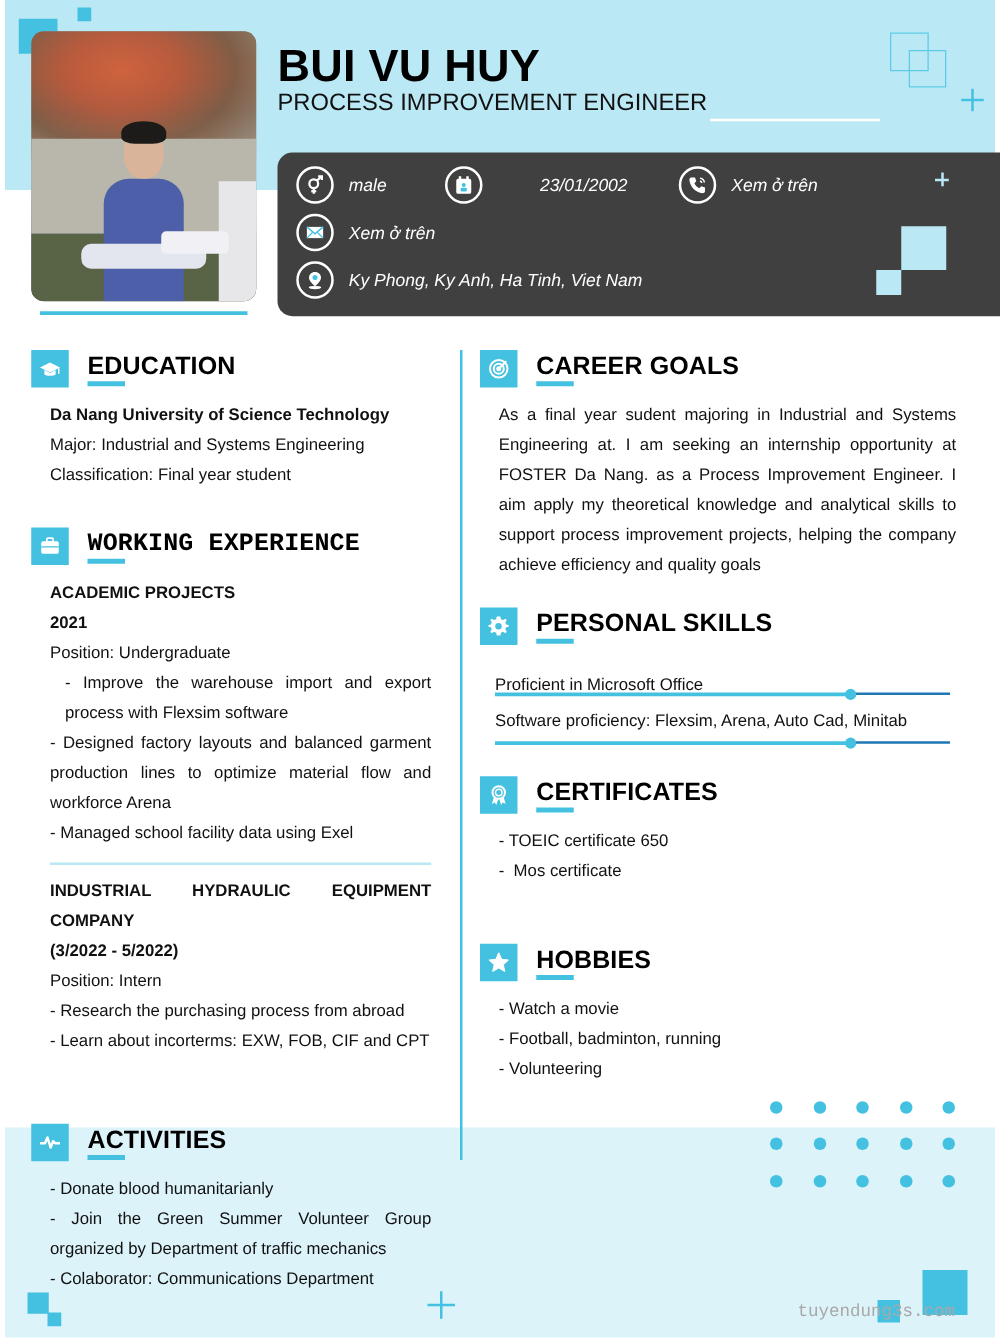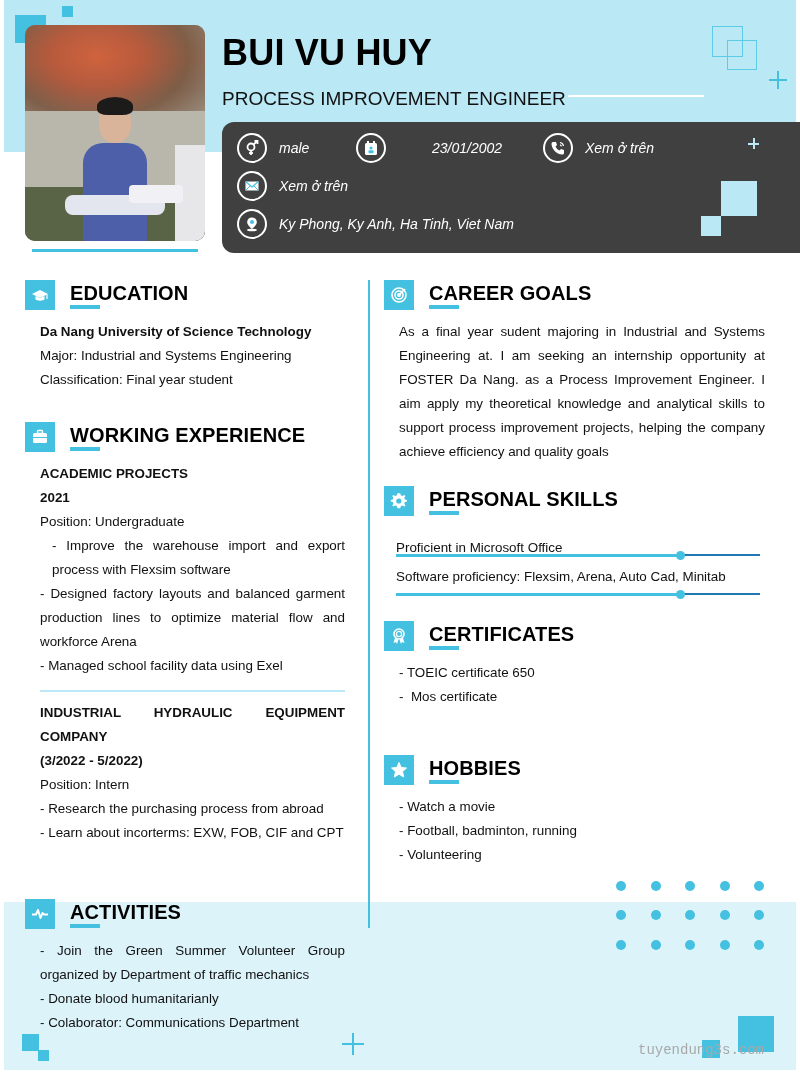--- a/index.html
+++ b/index.html
@@ -33,7 +33,7 @@
   .photo-underline { left: 32px; top: 249px; width: 166px; height: 3px; background: #44c1e1; }
 
   .name { left: 222px; top: 32px; font-size: 36px; font-weight: 700; color: #000; letter-spacing: 0.2px; font-family: "Liberation Sans", sans-serif; }
-  .job-title { left: 222px; top: 88px; font-size: 19px; color: #111; font-family: "Liberation Sans", sans-serif; }
+  .job-title { left: 222px; top: 72px; font-size: 19px; color: #111; font-family: "Liberation Sans", sans-serif; }
   .title-line { left: 568px; top: 95px; width: 136px; height: 2px; background: #ffffff; }
 
   .info-card { left: 222px; top: 122px; width: 590px; height: 131px; background: #404040; border-radius: 12px; }

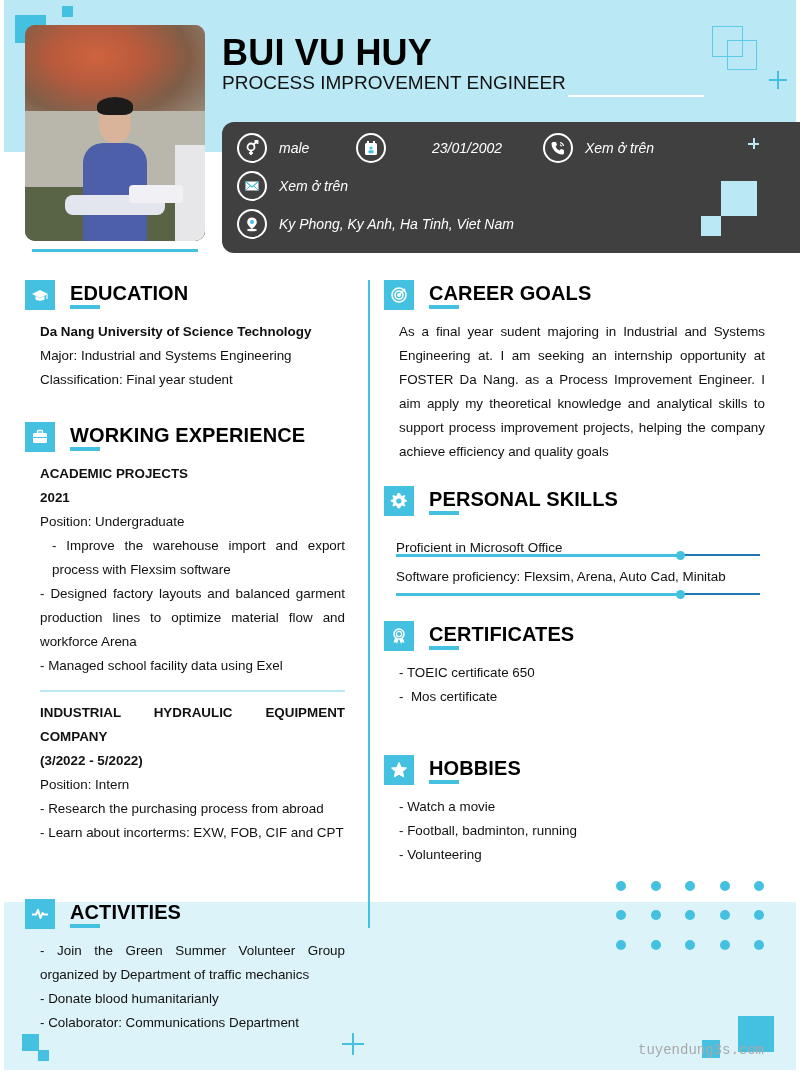--- a/index.html
+++ b/index.html
@@ -182,7 +182,7 @@
       <line x1="2" y1="9.5" x2="16" y2="9.5" stroke="#44c1e1" stroke-width="1"></line>
     </svg>
 </div>
-<div class="abs section-title" style="left:70px;top:424px;">WORKING EXPERIENCE</div>
+<div class="abs section-title" style="left:70px;top:424px;font-family:Liberation Mono, monospace;">WORKING EXPERIENCE</div>
 <div class="abs title-underline" style="left:70px;top:447px;"></div>
 
 <div class="abs body-text justify" style="left:40px;top:462px;width:305px;">

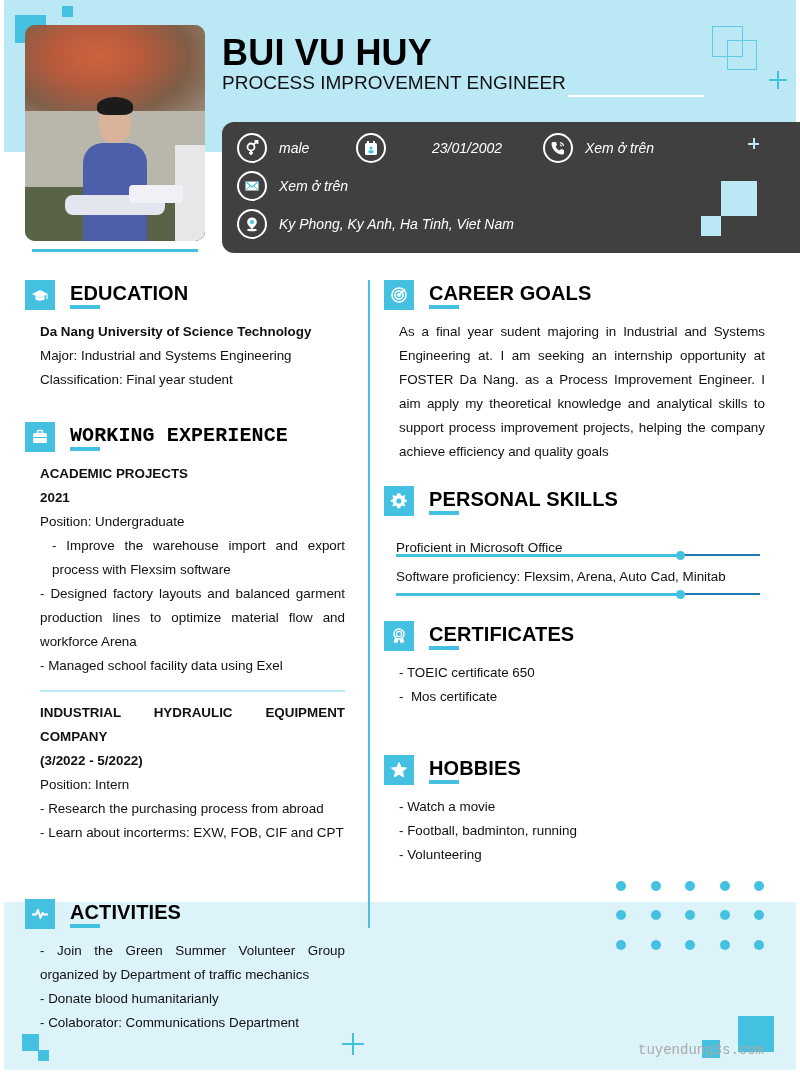--- a/index.html
+++ b/index.html
@@ -212,8 +212,8 @@
 <div class="abs section-title" style="left:70px;top:901px;">ACTIVITIES</div>
 <div class="abs title-underline" style="left:70px;top:924px;"></div>
 <div class="abs body-text justify" style="left:40px;top:939px;width:305px;">
+  <div>- Donate blood humanitarianly</div>
   <div style="text-align:justify;">- Join the Green Summer Volunteer Group organized by Department of traffic mechanics</div>
-  <div>- Donate blood humanitarianly</div>
   <div>- Colaborator: Communications Department</div>
 </div>
 

